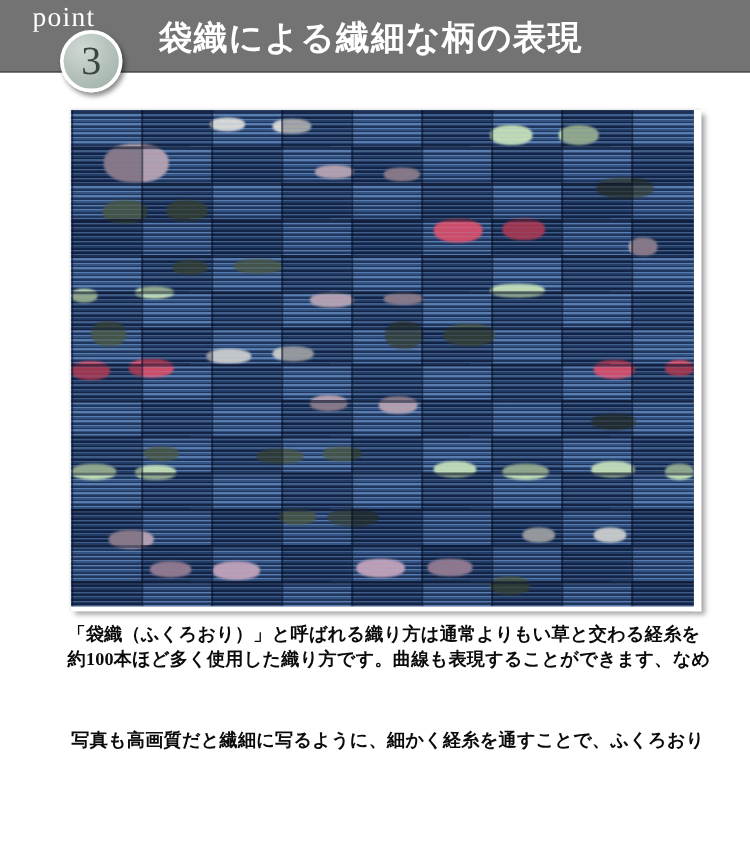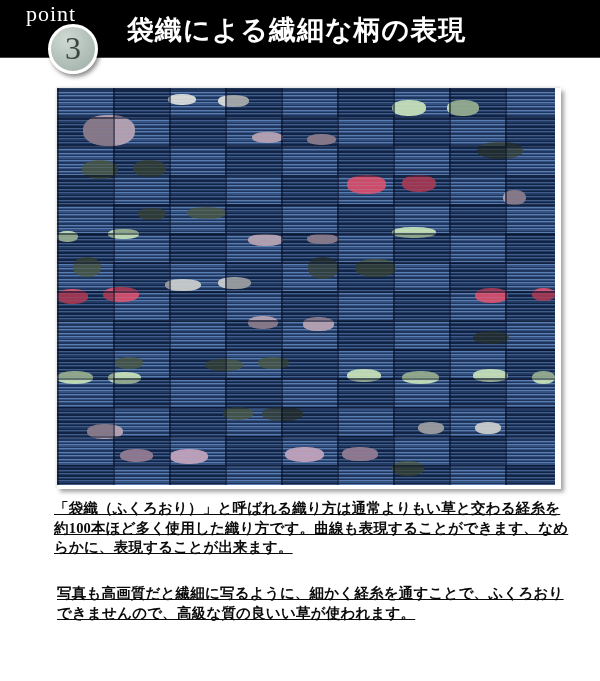--- a/index.html
+++ b/index.html
@@ -108,7 +108,7 @@
 <body>
 
 <header>
-  <div class="banner" style="background: #000000;">
+  <div class="banner" style="background: #737373;">
     <h2 class="banner-title" style="color: rgb(255, 255, 255);">袋織による繊細な柄の表現</h2>
   </div>
   <span class="point-word">point</span>

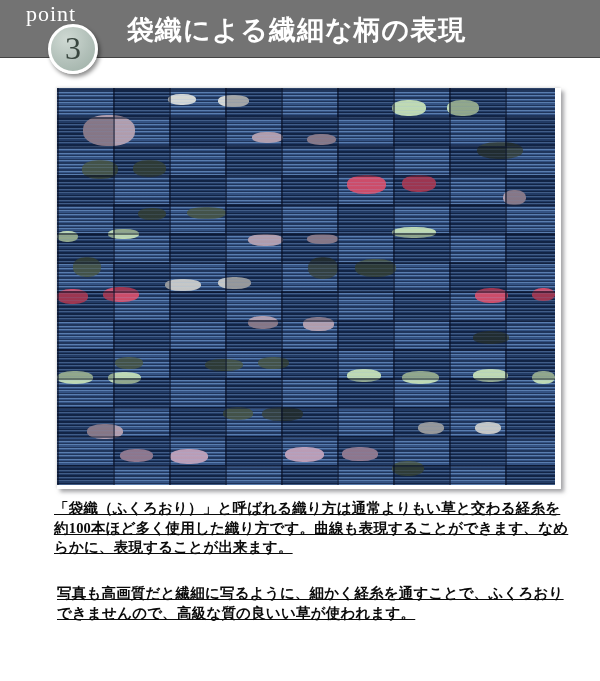--- a/index.html
+++ b/index.html
@@ -100,7 +100,7 @@
     color:#0b0b0b;
     letter-spacing:0.2px;
   }
-  .para .line { display:block; white-space:nowrap;text-decoration:underline; }
+  .para .line { display:block; white-space:nowrap; }
   #para-0 { left:54px; top:499px; }
   #para-1 { left:57px; top:584px; }
 </style>

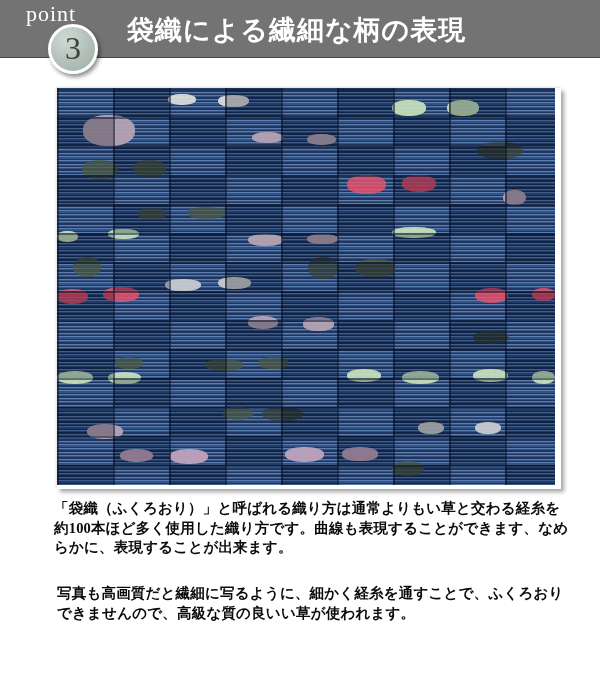--- a/index.html
+++ b/index.html
@@ -179,7 +179,6 @@
   <p class="para" id="para-0">
       <span class="line">「袋織（ふくろおり）」と呼ばれる織り方は通常よりもい草と交わる経糸を</span>
       <span class="line">約100本ほど多く使用した織り方です。曲線も表現することができます、なめ</span>
-      <span class="line">らかに、表現することが出来ます。</span>
     </p>
   <p class="para" id="para-1">
       <span class="line">写真も高画質だと繊細に写るように、細かく経糸を通すことで、ふくろおり</span>

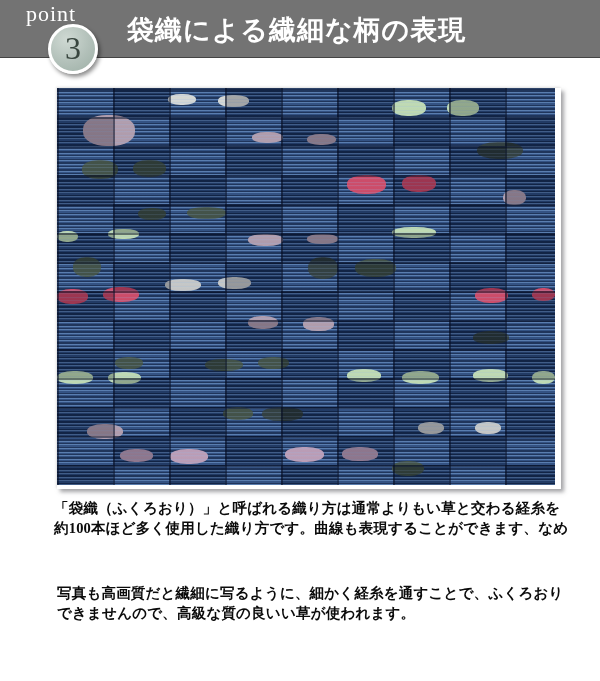--- a/index.html
+++ b/index.html
@@ -182,7 +182,6 @@
     </p>
   <p class="para" id="para-1">
       <span class="line">写真も高画質だと繊細に写るように、細かく経糸を通すことで、ふくろおり</span>
-      <span class="line">できませんので、高級な質の良いい草が使われます。</span>
     </p>
 </section>
 

